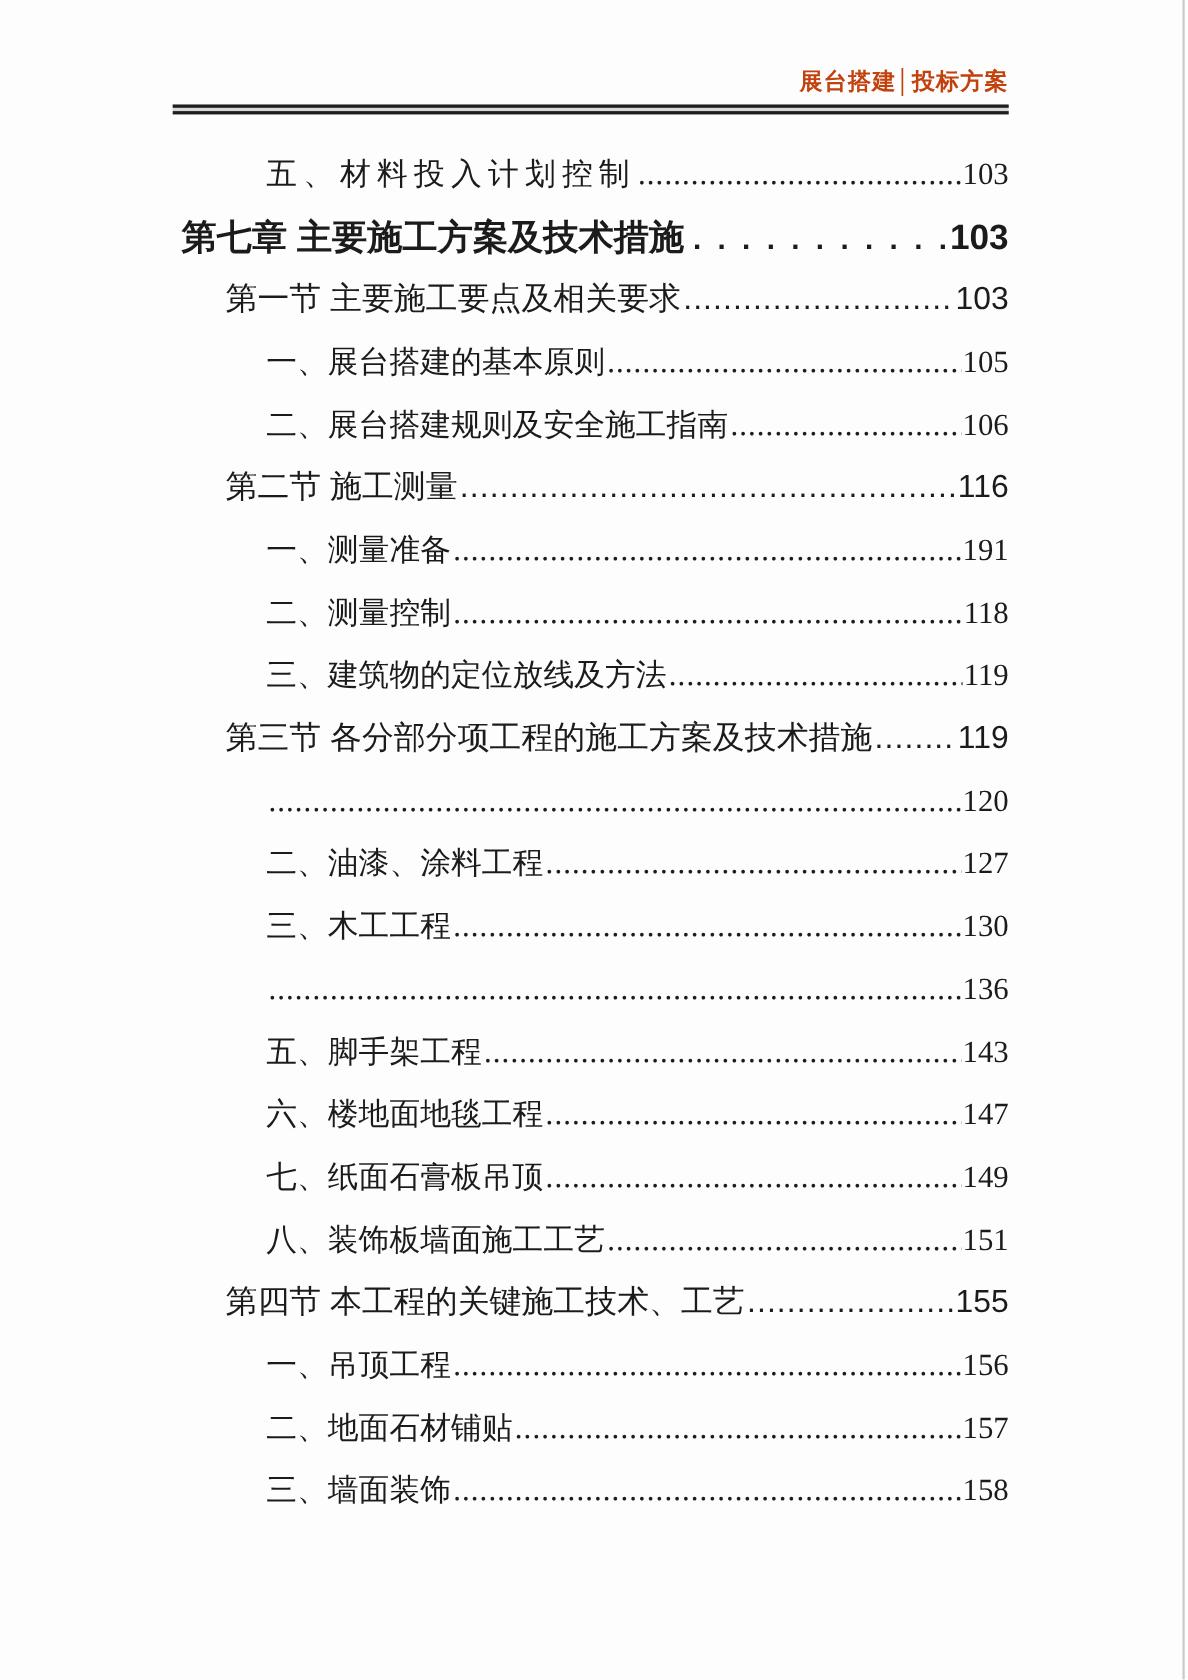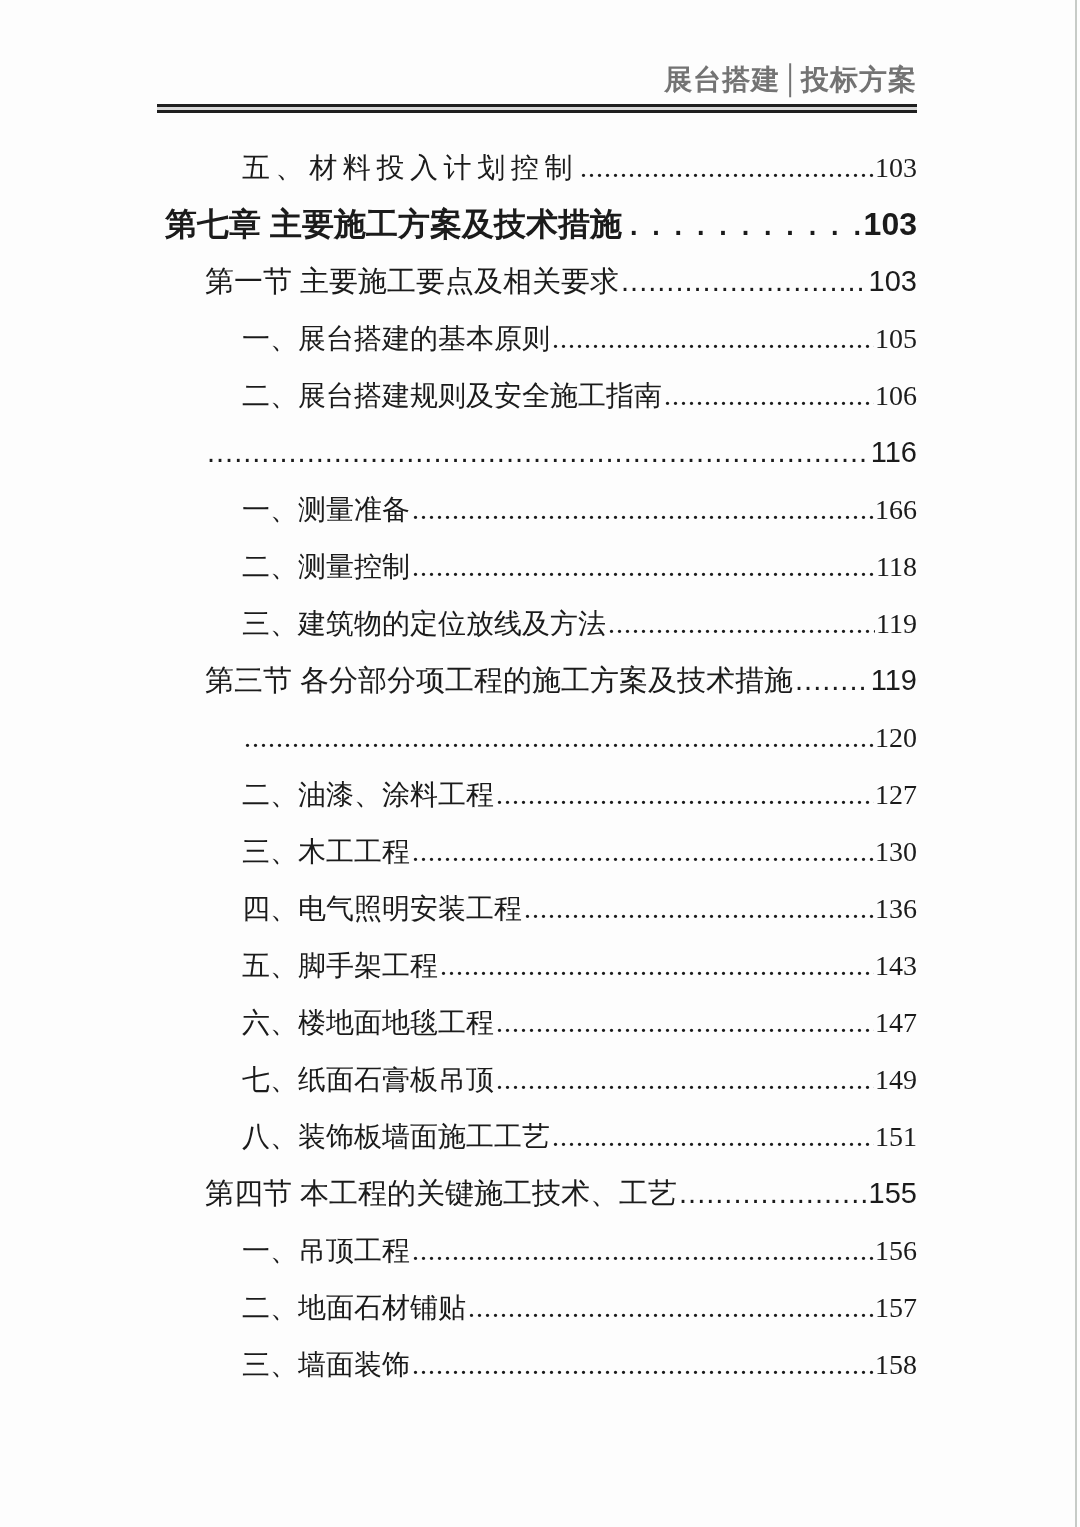--- a/index.html
+++ b/index.html
@@ -25,12 +25,12 @@
   }
   .header-title {
     text-align: right;
-    font-family: Liberation Serif, serif;
+    font-family: Liberation Sans, sans-serif;
     font-weight: 700;
-    font-size: 28px;
+    font-size: 21px;
     line-height: 1.25;
     letter-spacing: 1px;
-    color: #737373;
+    color: #c2410c;
   }
   .header-rule {
     margin-top: 7px;

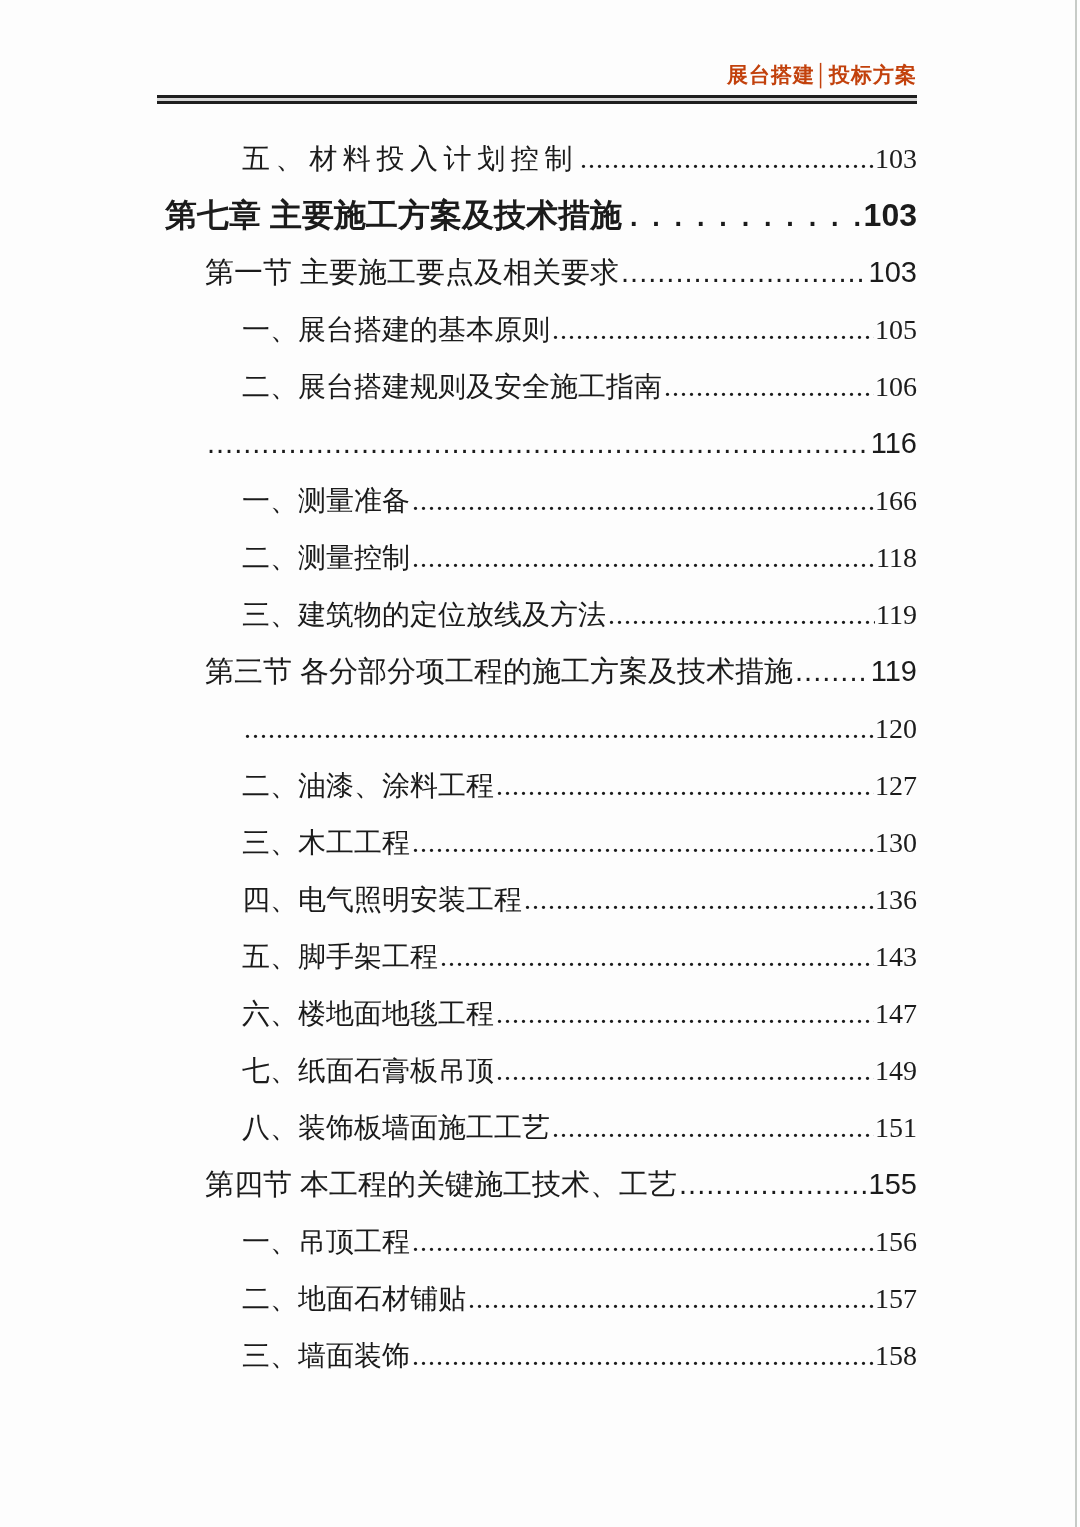--- a/index.html
+++ b/index.html
@@ -125,6 +125,7 @@
     <span class="toc-page">106</span>
   </div>
       <div class="toc-row section">
+    <span class="toc-label">第二节 施工测量</span>
     <span class="toc-leader" aria-hidden="true">........................................................................................................................................................................................................</span>
     <span class="toc-page">116</span>
   </div>

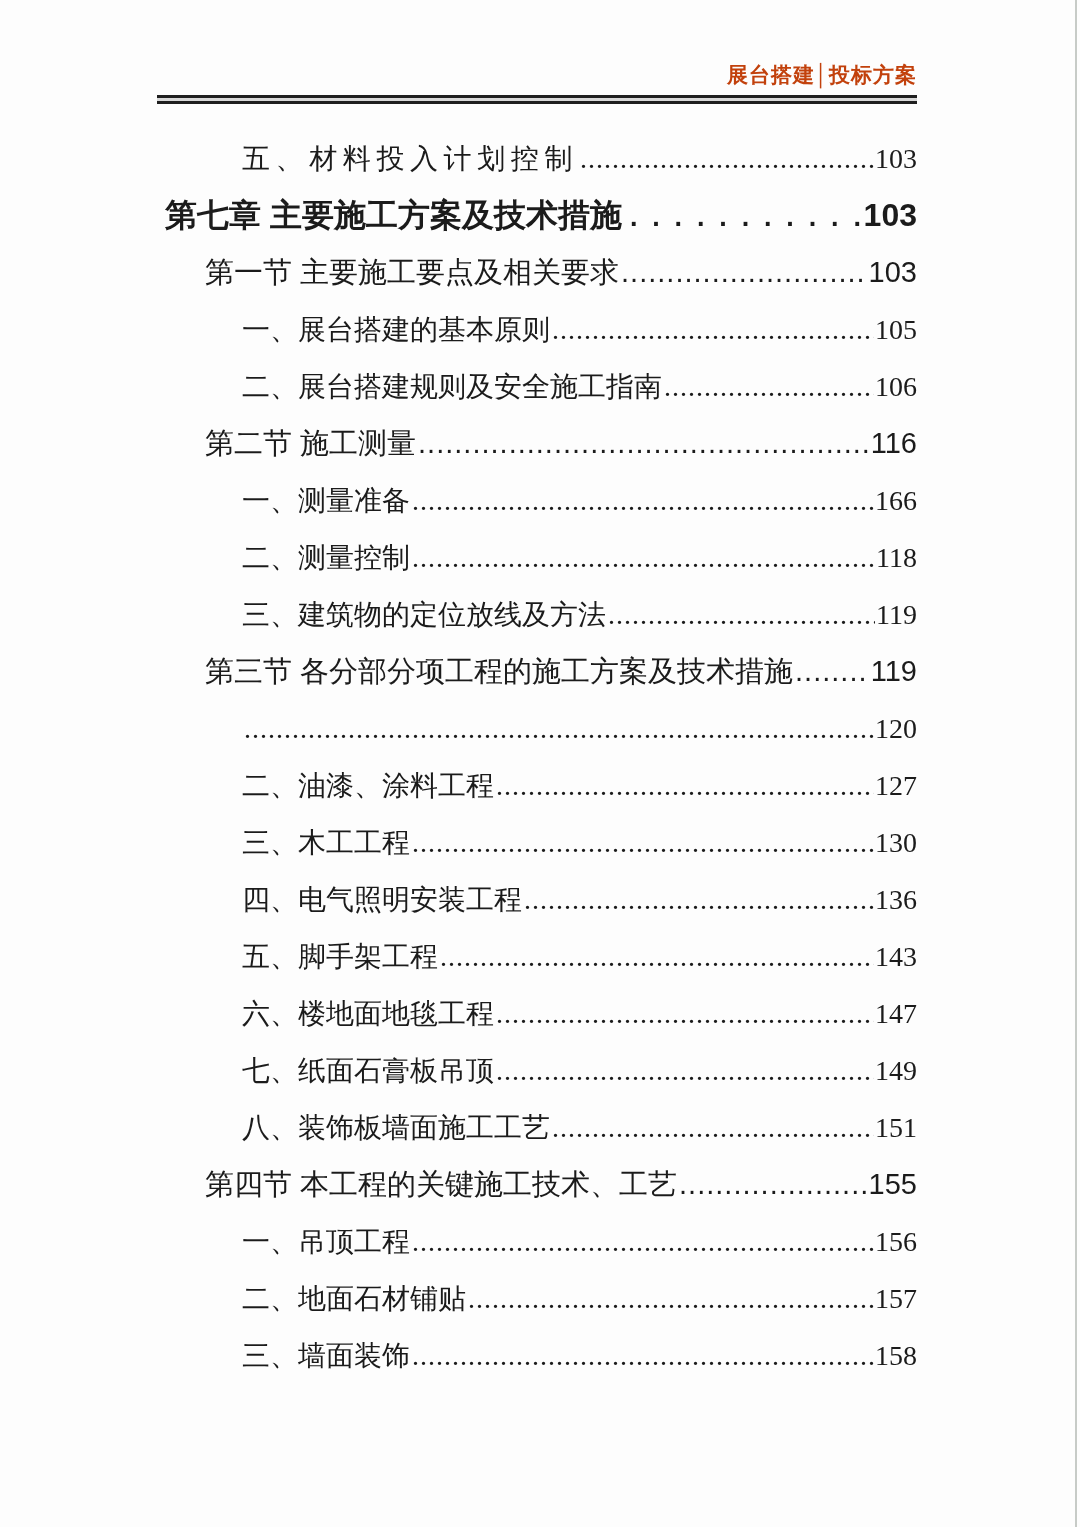--- a/index.html
+++ b/index.html
@@ -132,7 +132,7 @@
       <div class="toc-row item">
     <span class="toc-label">一、测量准备</span>
     <span class="toc-leader" aria-hidden="true">........................................................................................................................................................................................................</span>
-    <span class="toc-page">166</span>
+    <span class="toc-page">191</span>
   </div>
       <div class="toc-row item">
     <span class="toc-label">二、测量控制</span>

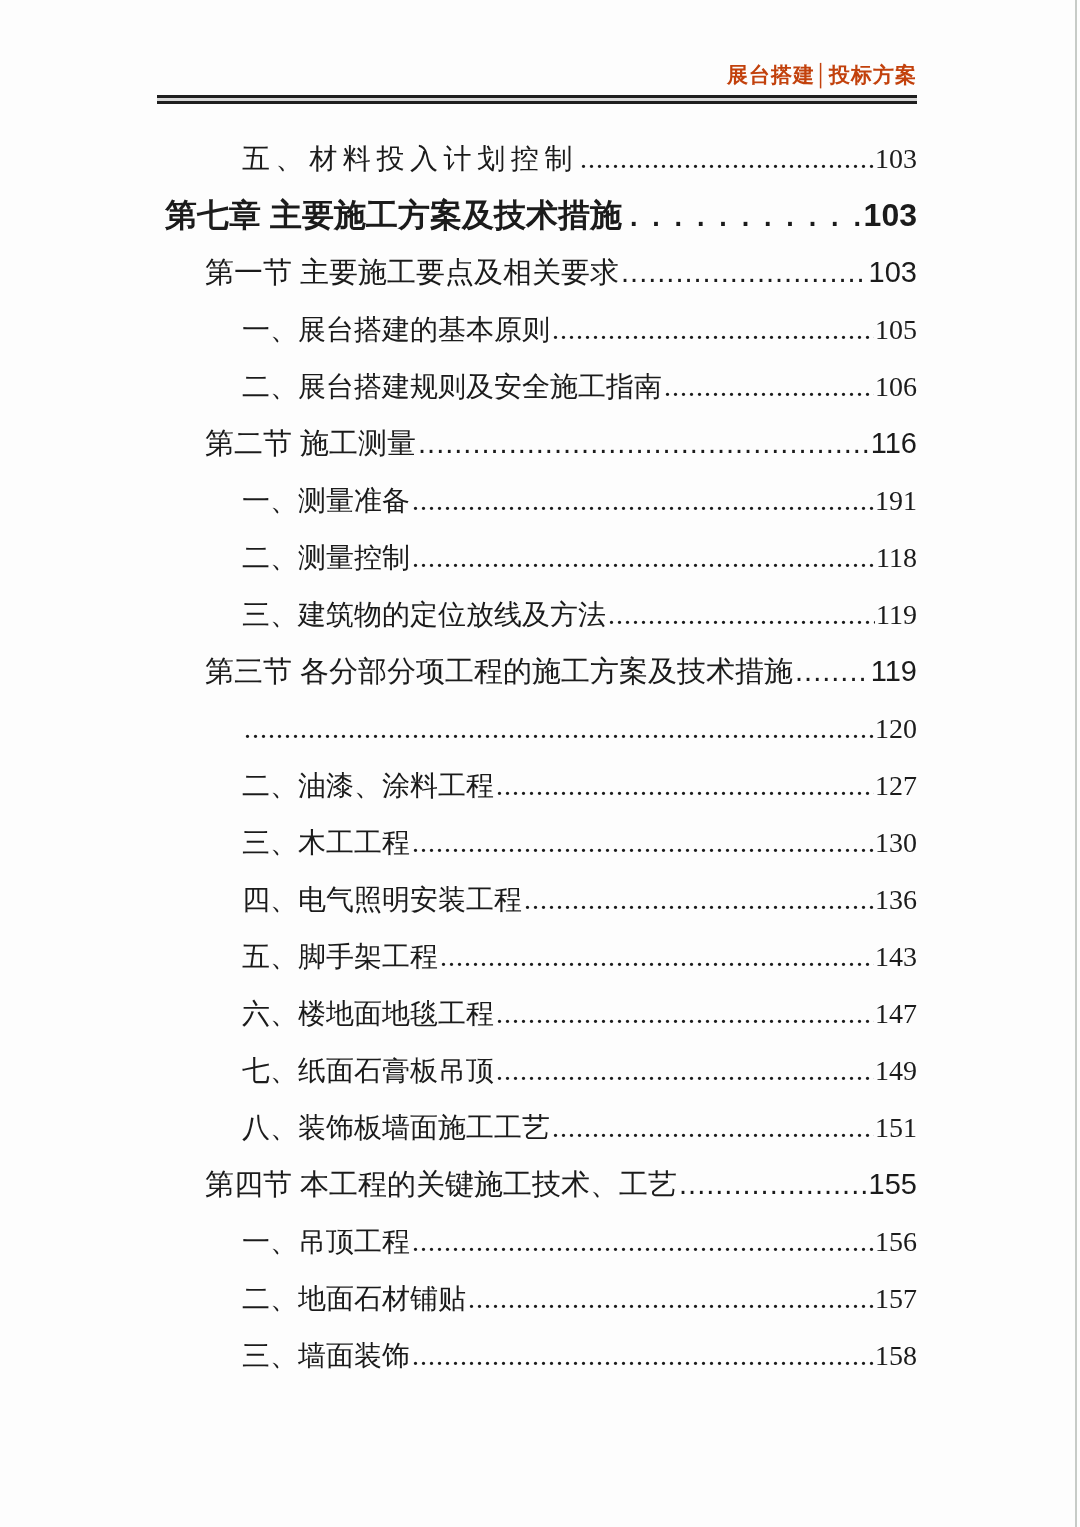--- a/index.html
+++ b/index.html
@@ -164,7 +164,6 @@
     <span class="toc-page">130</span>
   </div>
       <div class="toc-row item">
-    <span class="toc-label">四、电气照明安装工程</span>
     <span class="toc-leader" aria-hidden="true">........................................................................................................................................................................................................</span>
     <span class="toc-page">136</span>
   </div>

